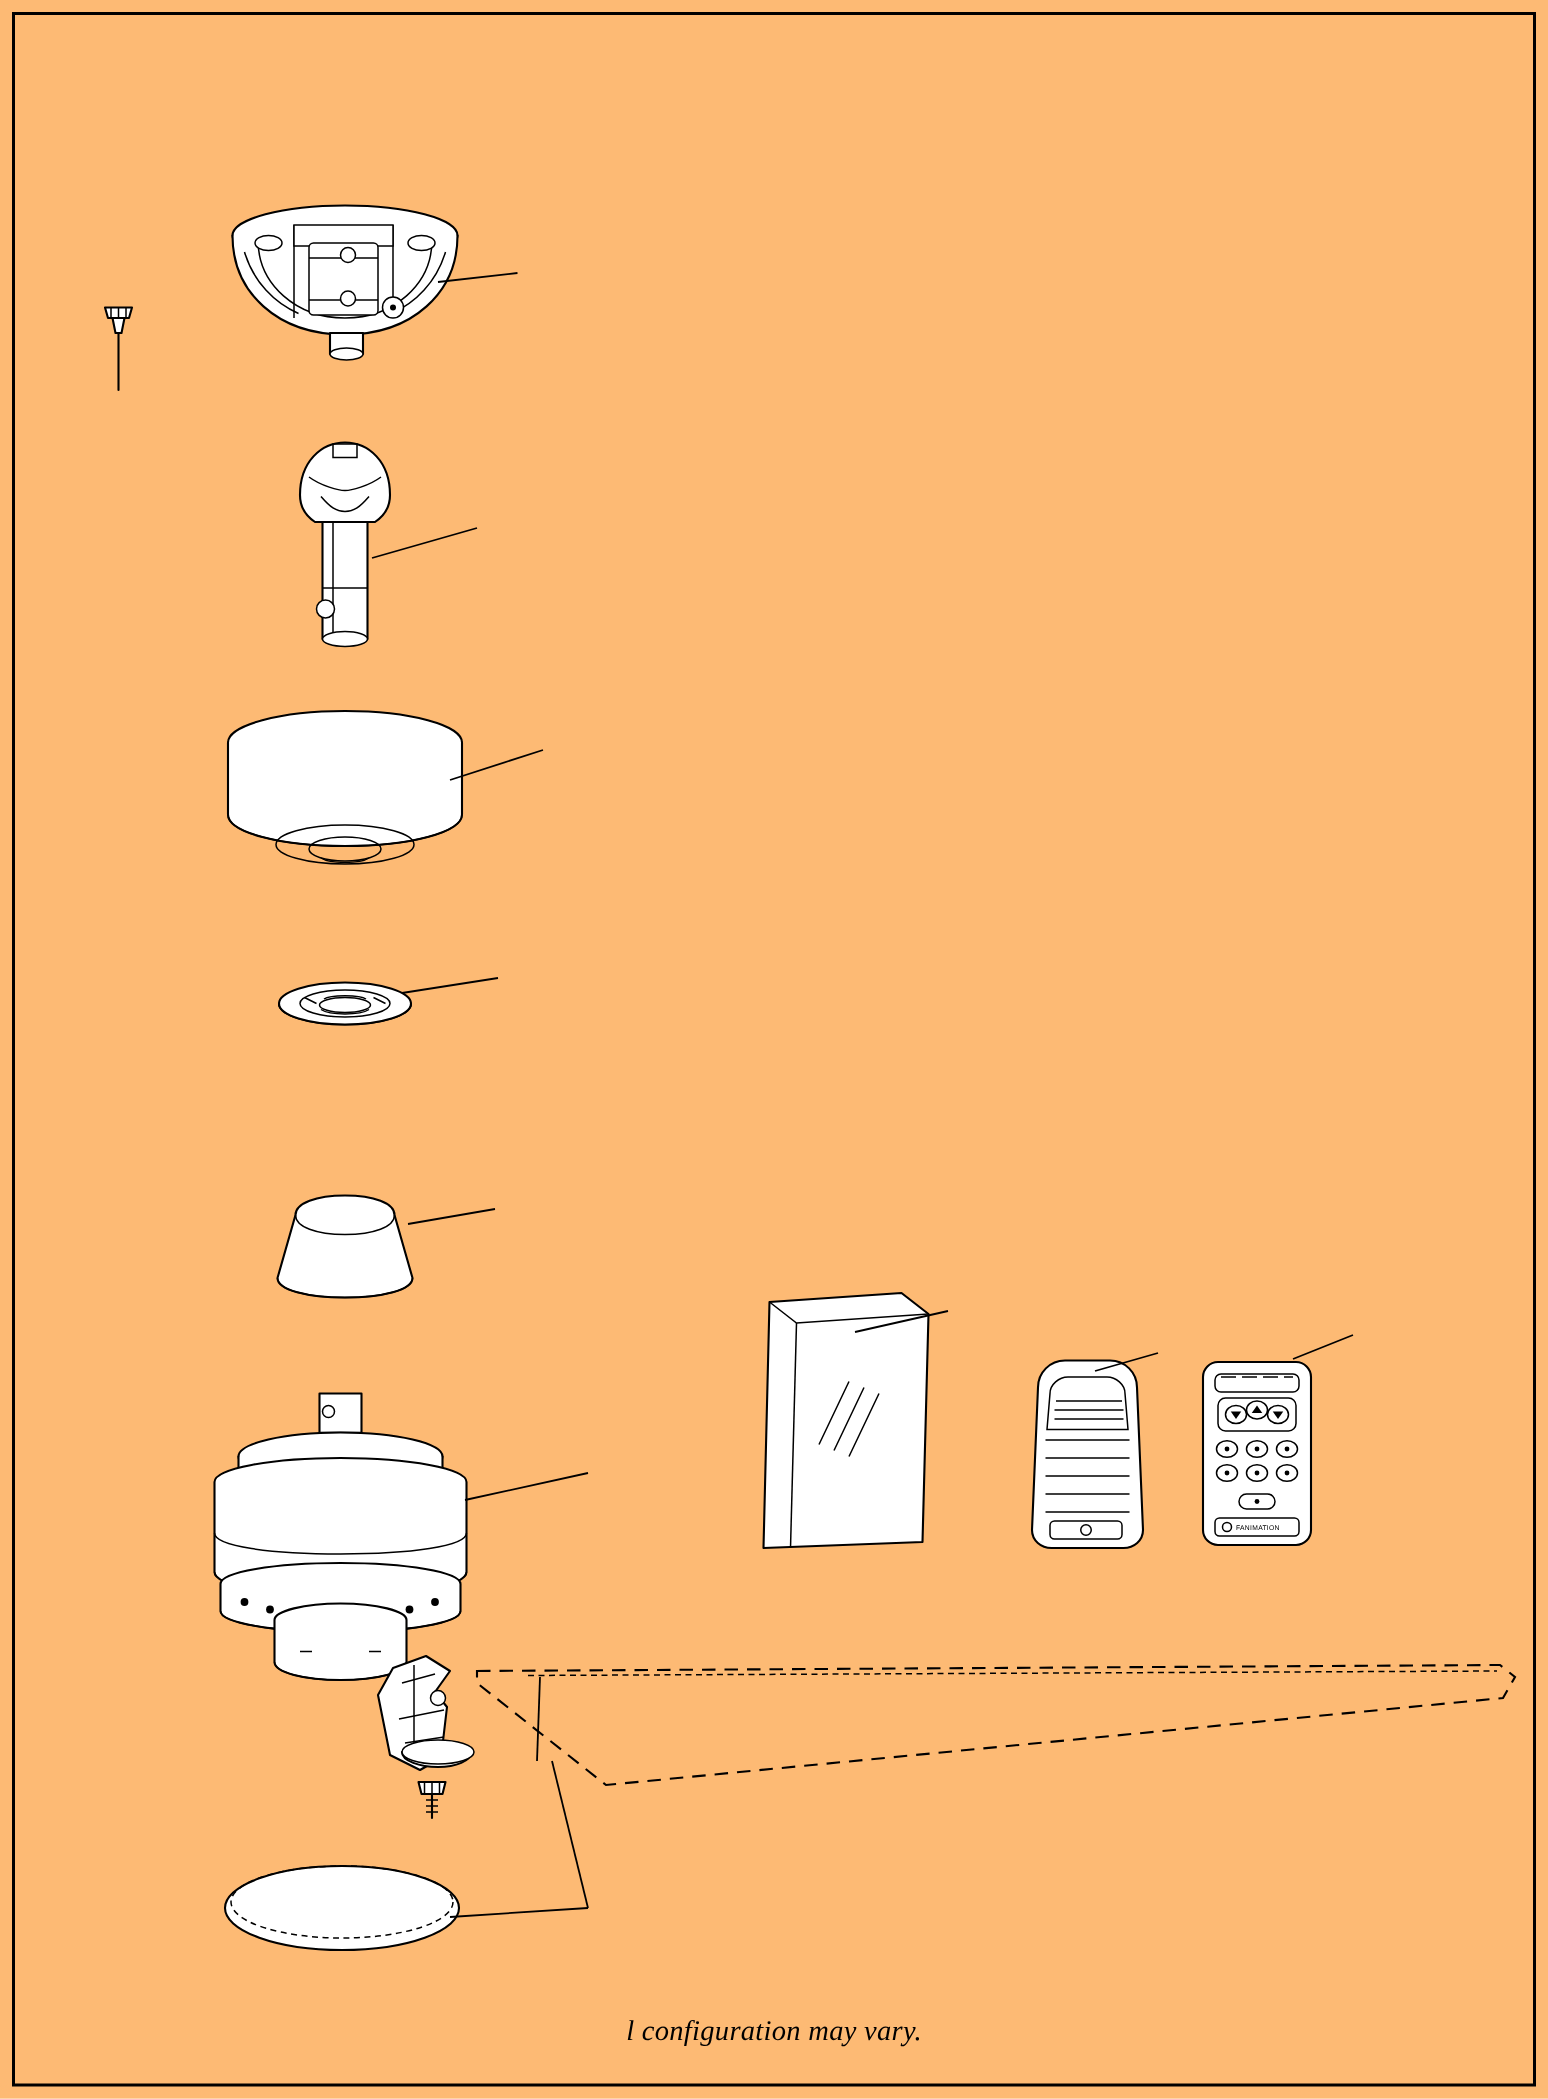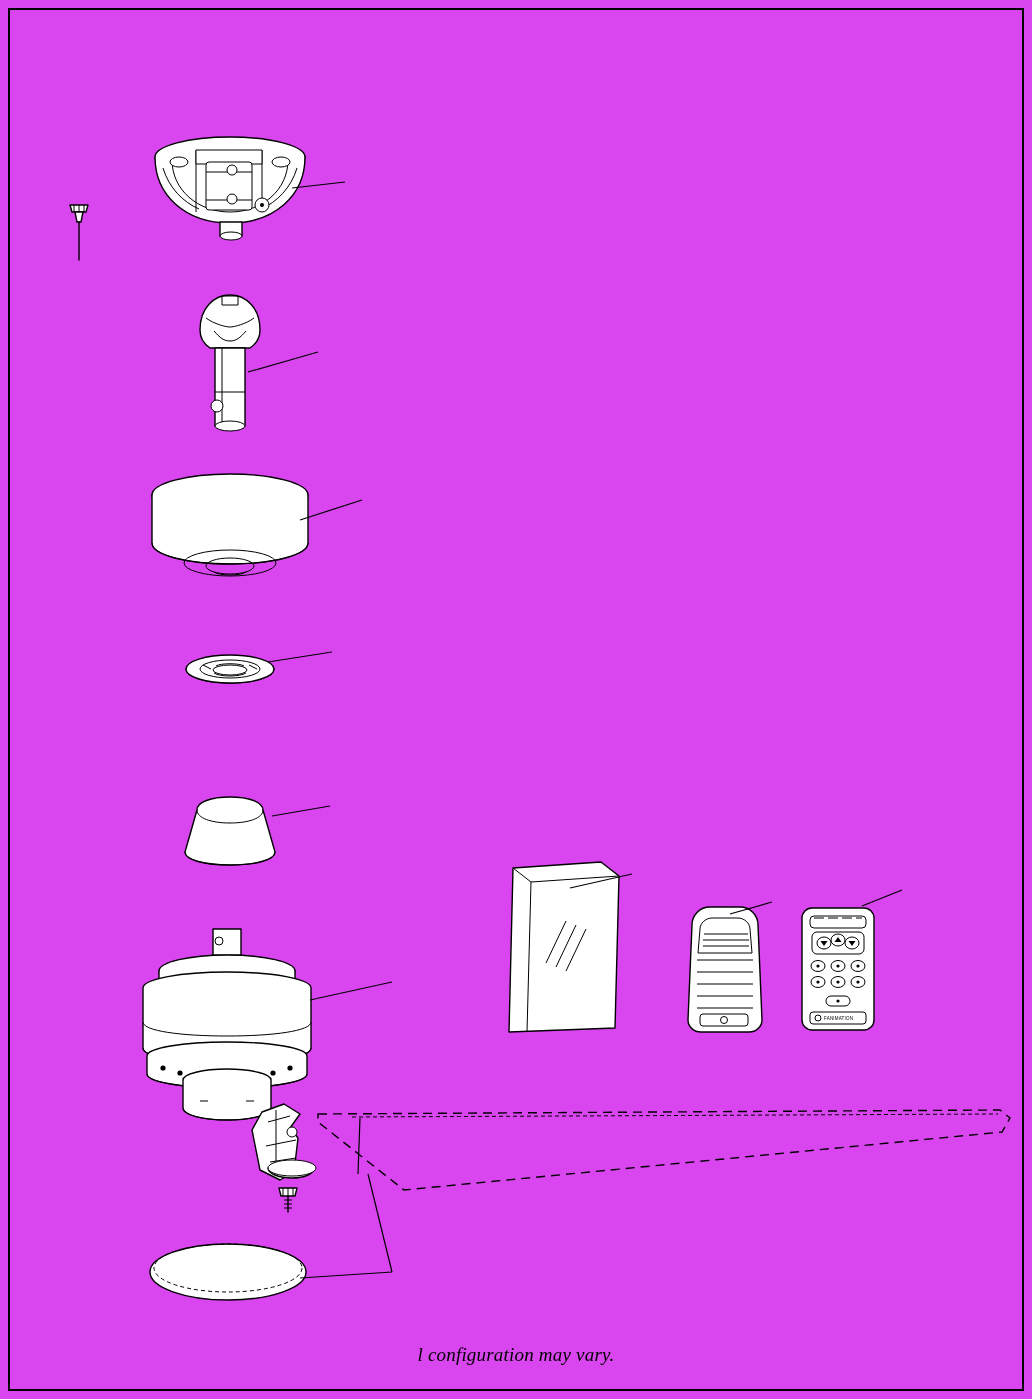--- a/index.html
+++ b/index.html
@@ -19,7 +19,7 @@
     left: 0; top: 0;
     width: 1032px;
     height: 1399px;
-    background: #d946ef;
+    background: #fdba74;
     box-sizing: border-box;
   }
   .page-border {

